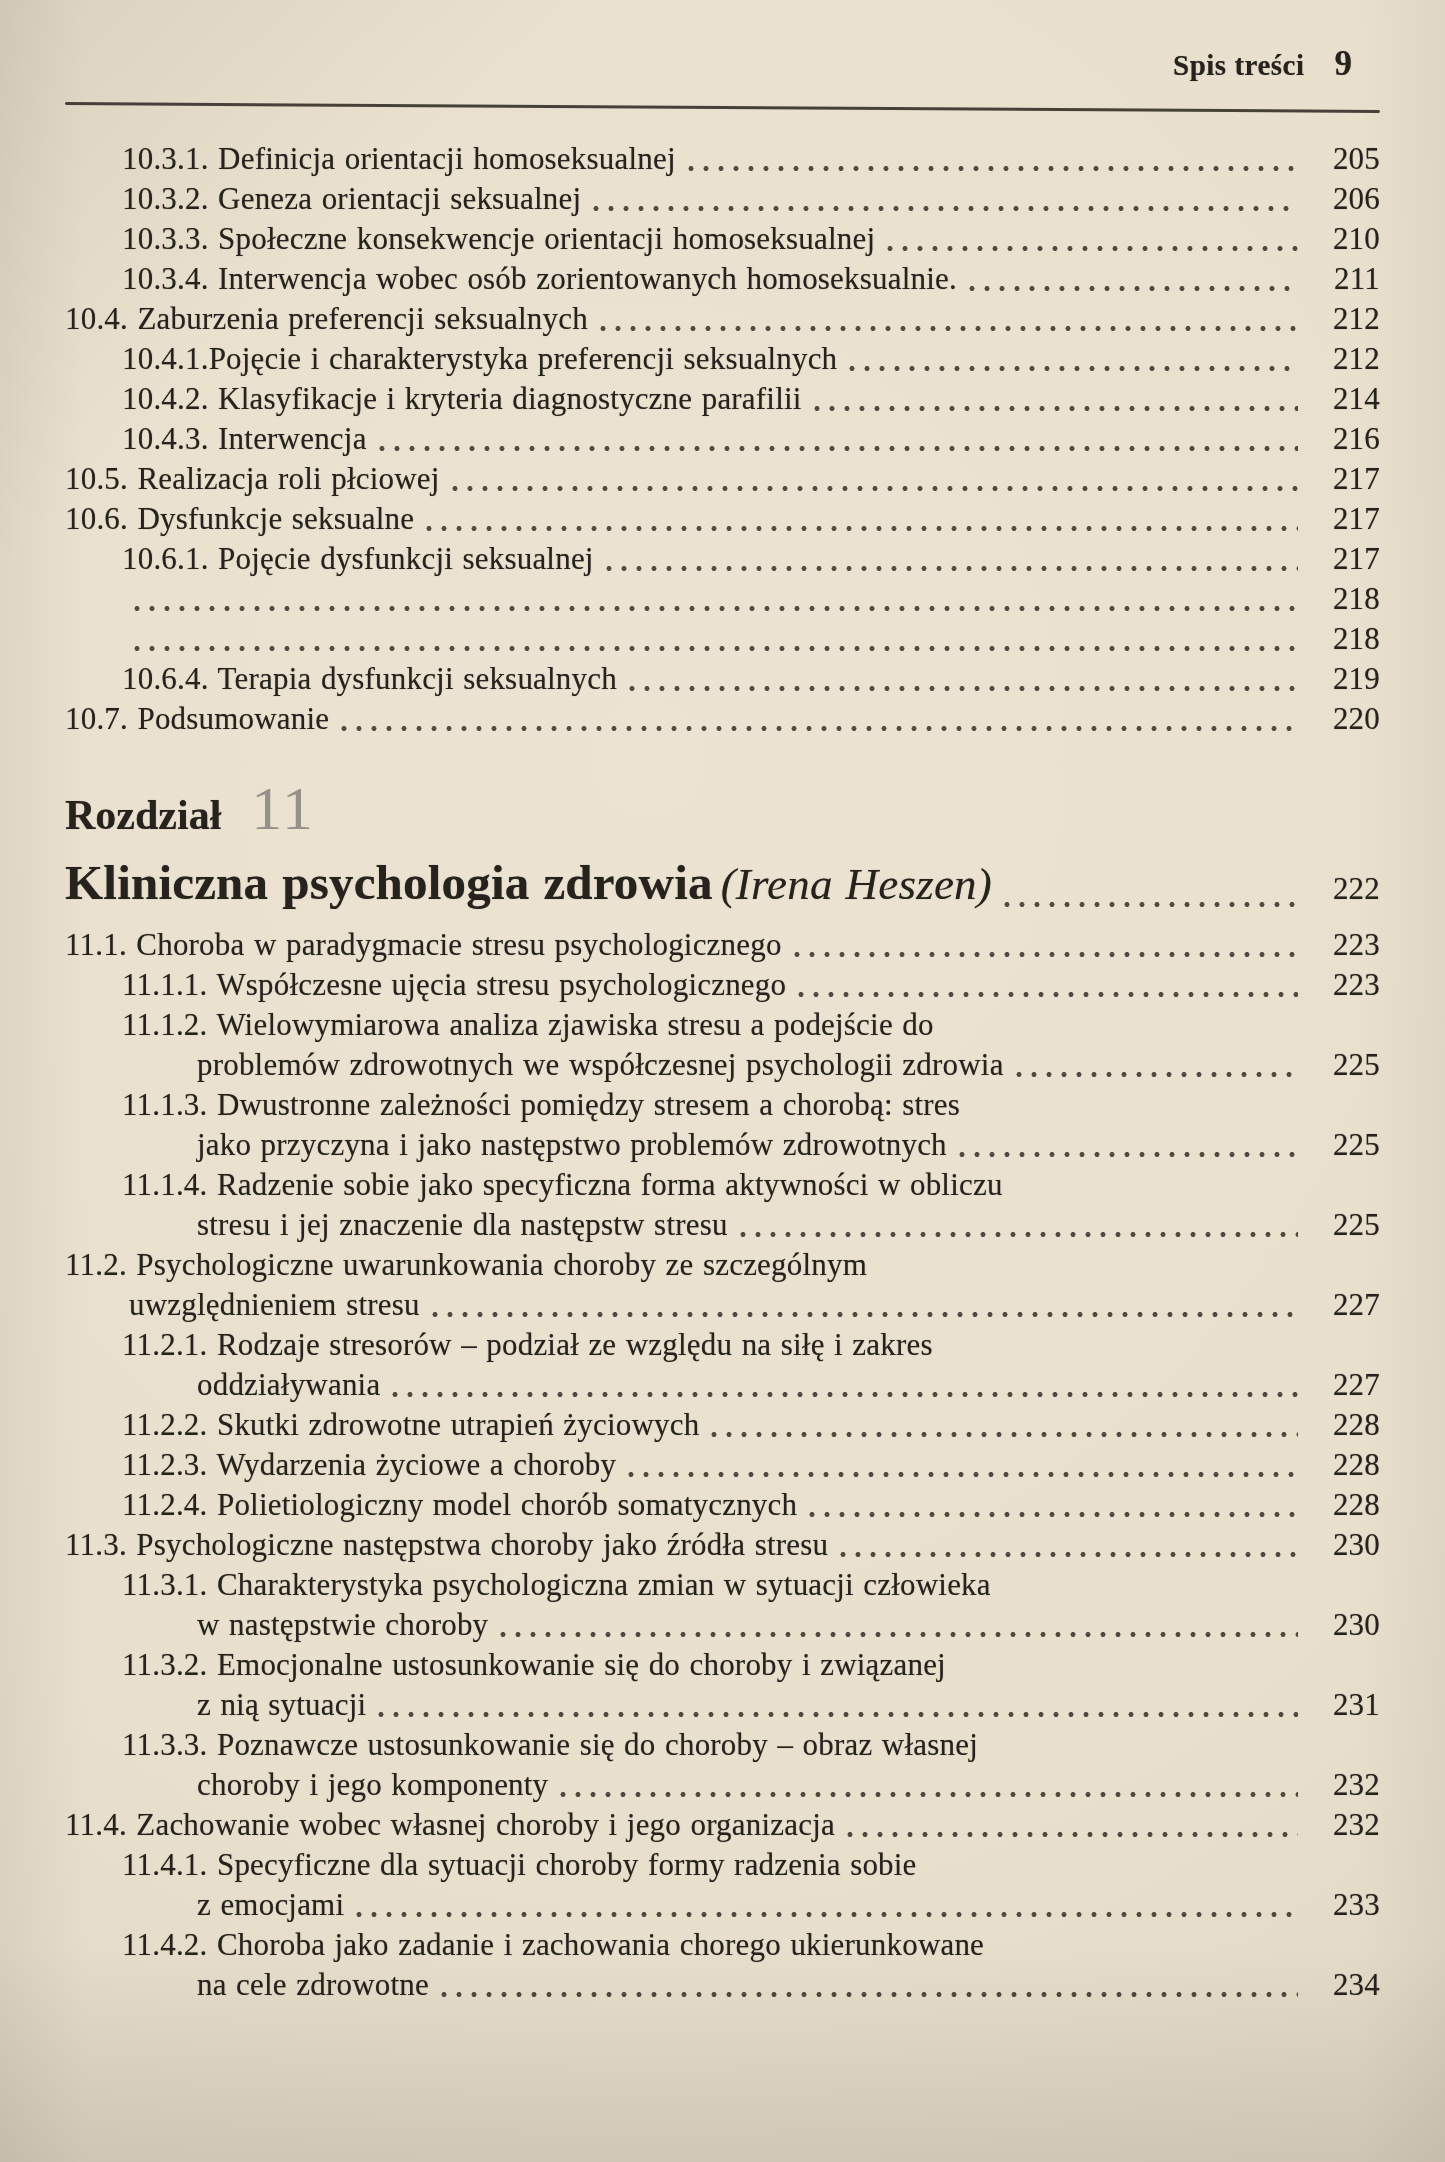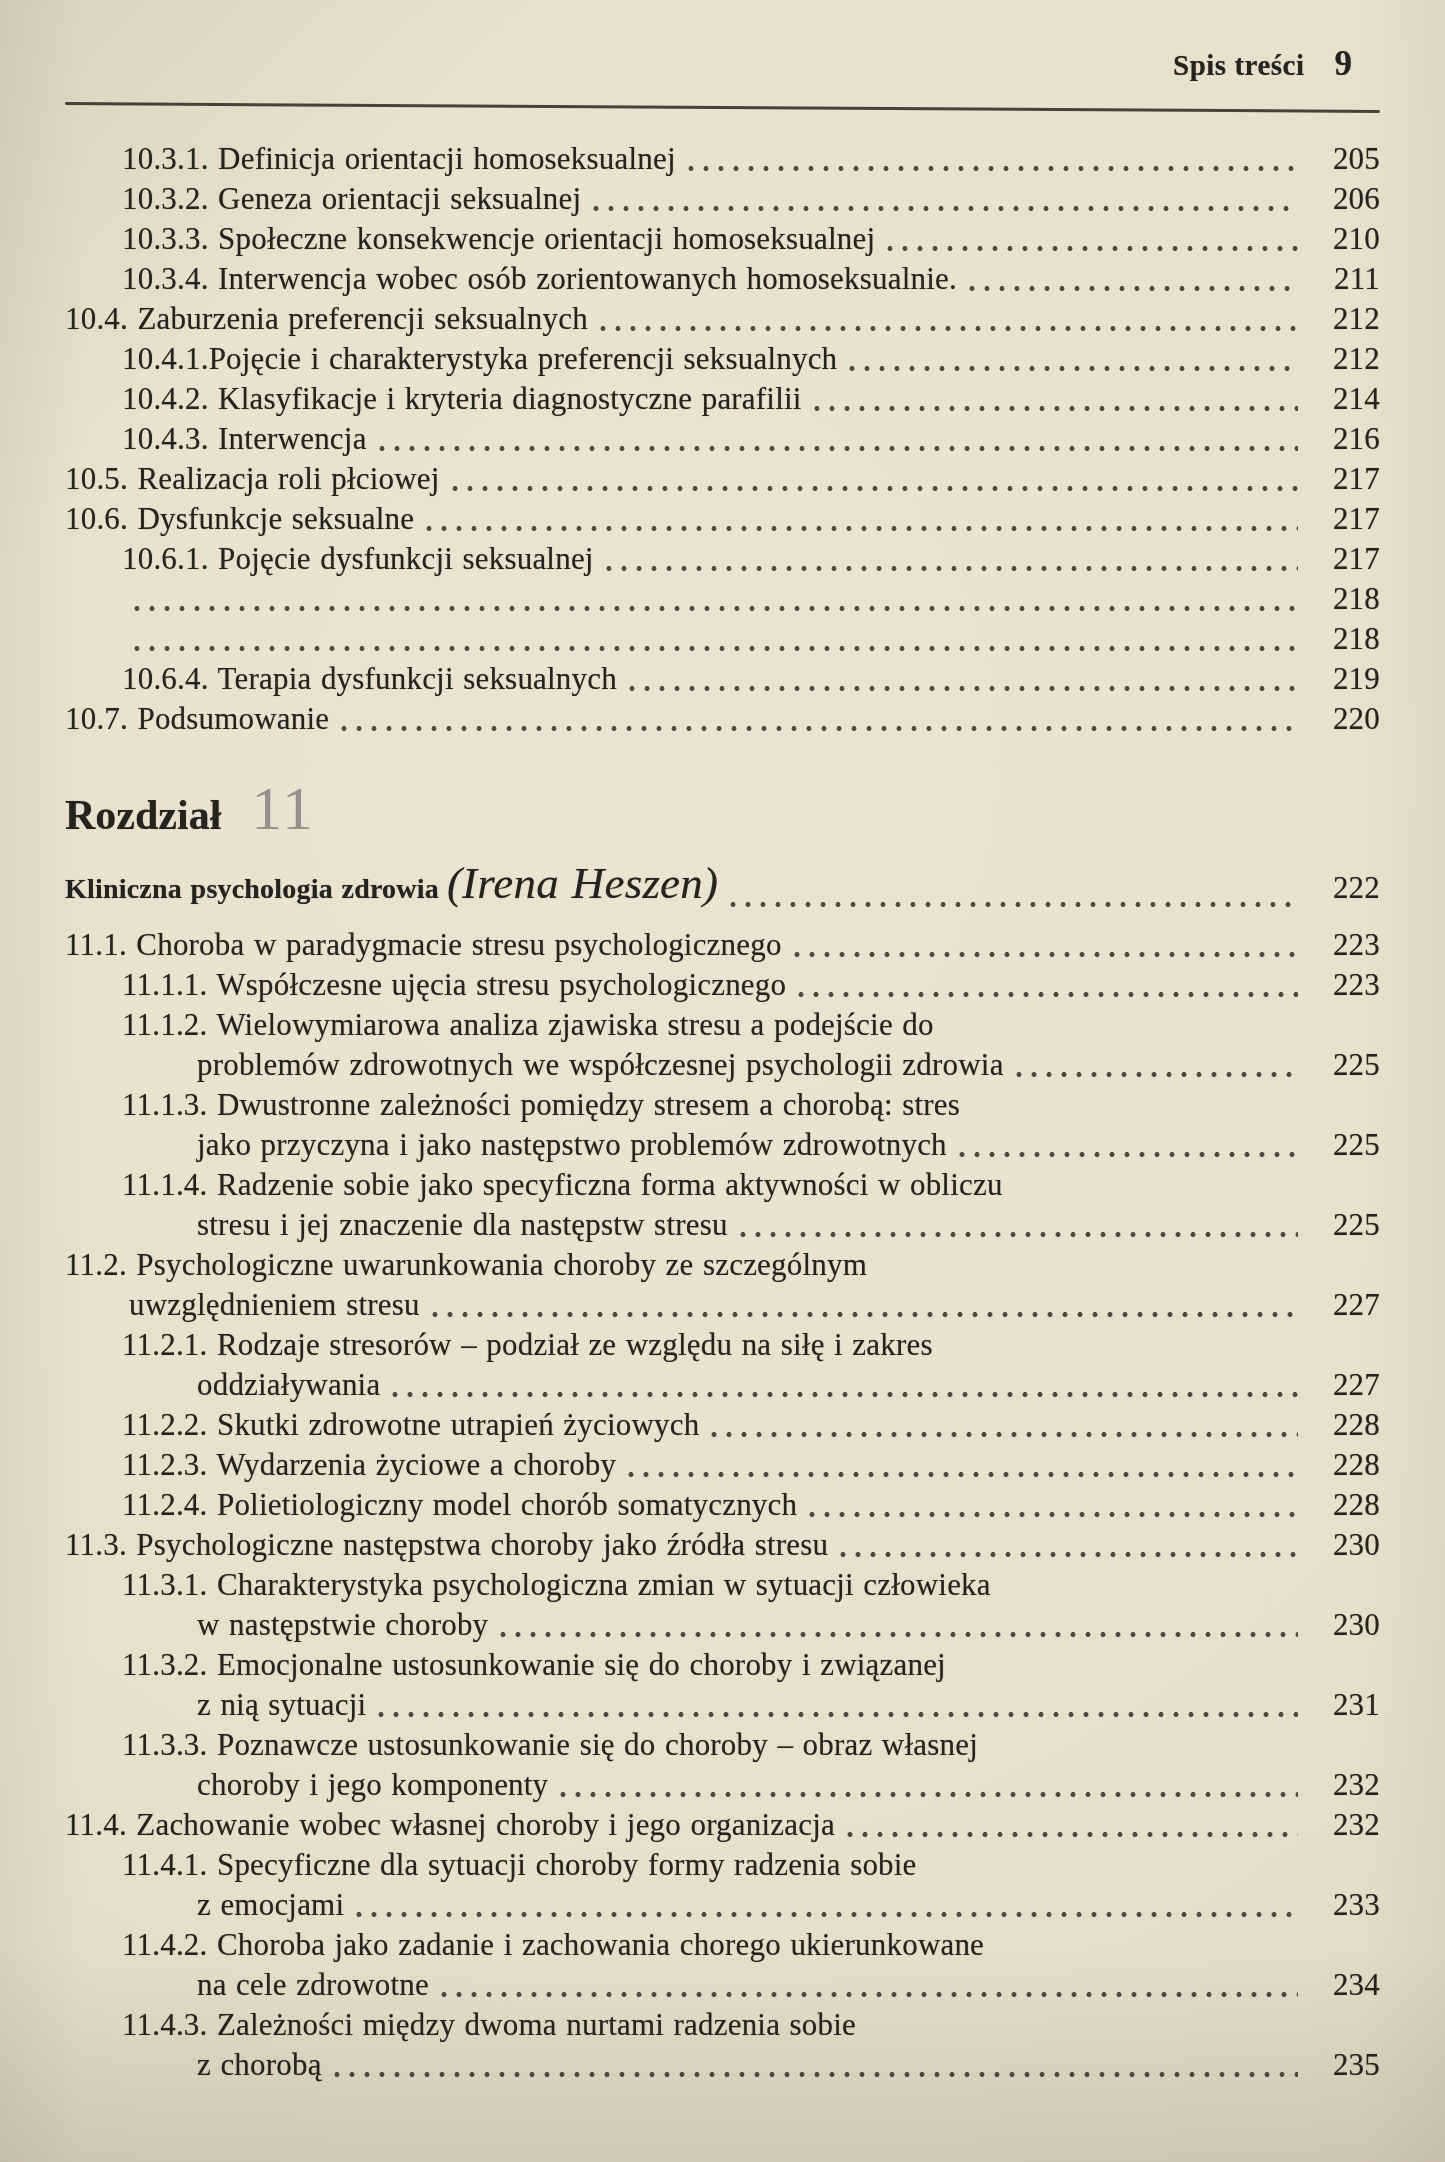--- a/index.html
+++ b/index.html
@@ -68,7 +68,7 @@
   .ch-word { font-weight: bold; font-size: 42px; text-shadow: 0 0 1px rgba(45,40,32,0.5); }
   .ch-num  { font-size: 62px; margin-left: 22px; color: #96908a; letter-spacing: 2px; }
   .ch-title-row { margin-top: 10px; line-height: 52px; }
-  .ch-title  { font-weight: bold; font-size: 28px; text-shadow: 0 0 1px rgba(45,40,32,0.5); }
+  .ch-title  { font-weight: bold; font-size: 49px; text-shadow: 0 0 1px rgba(45,40,32,0.5); }
   .ch-author { font-style: italic; font-size: 45px; margin-left: 8px; text-shadow: 0 0 1px rgba(45,40,32,0.45); }
 </style>
 </head>

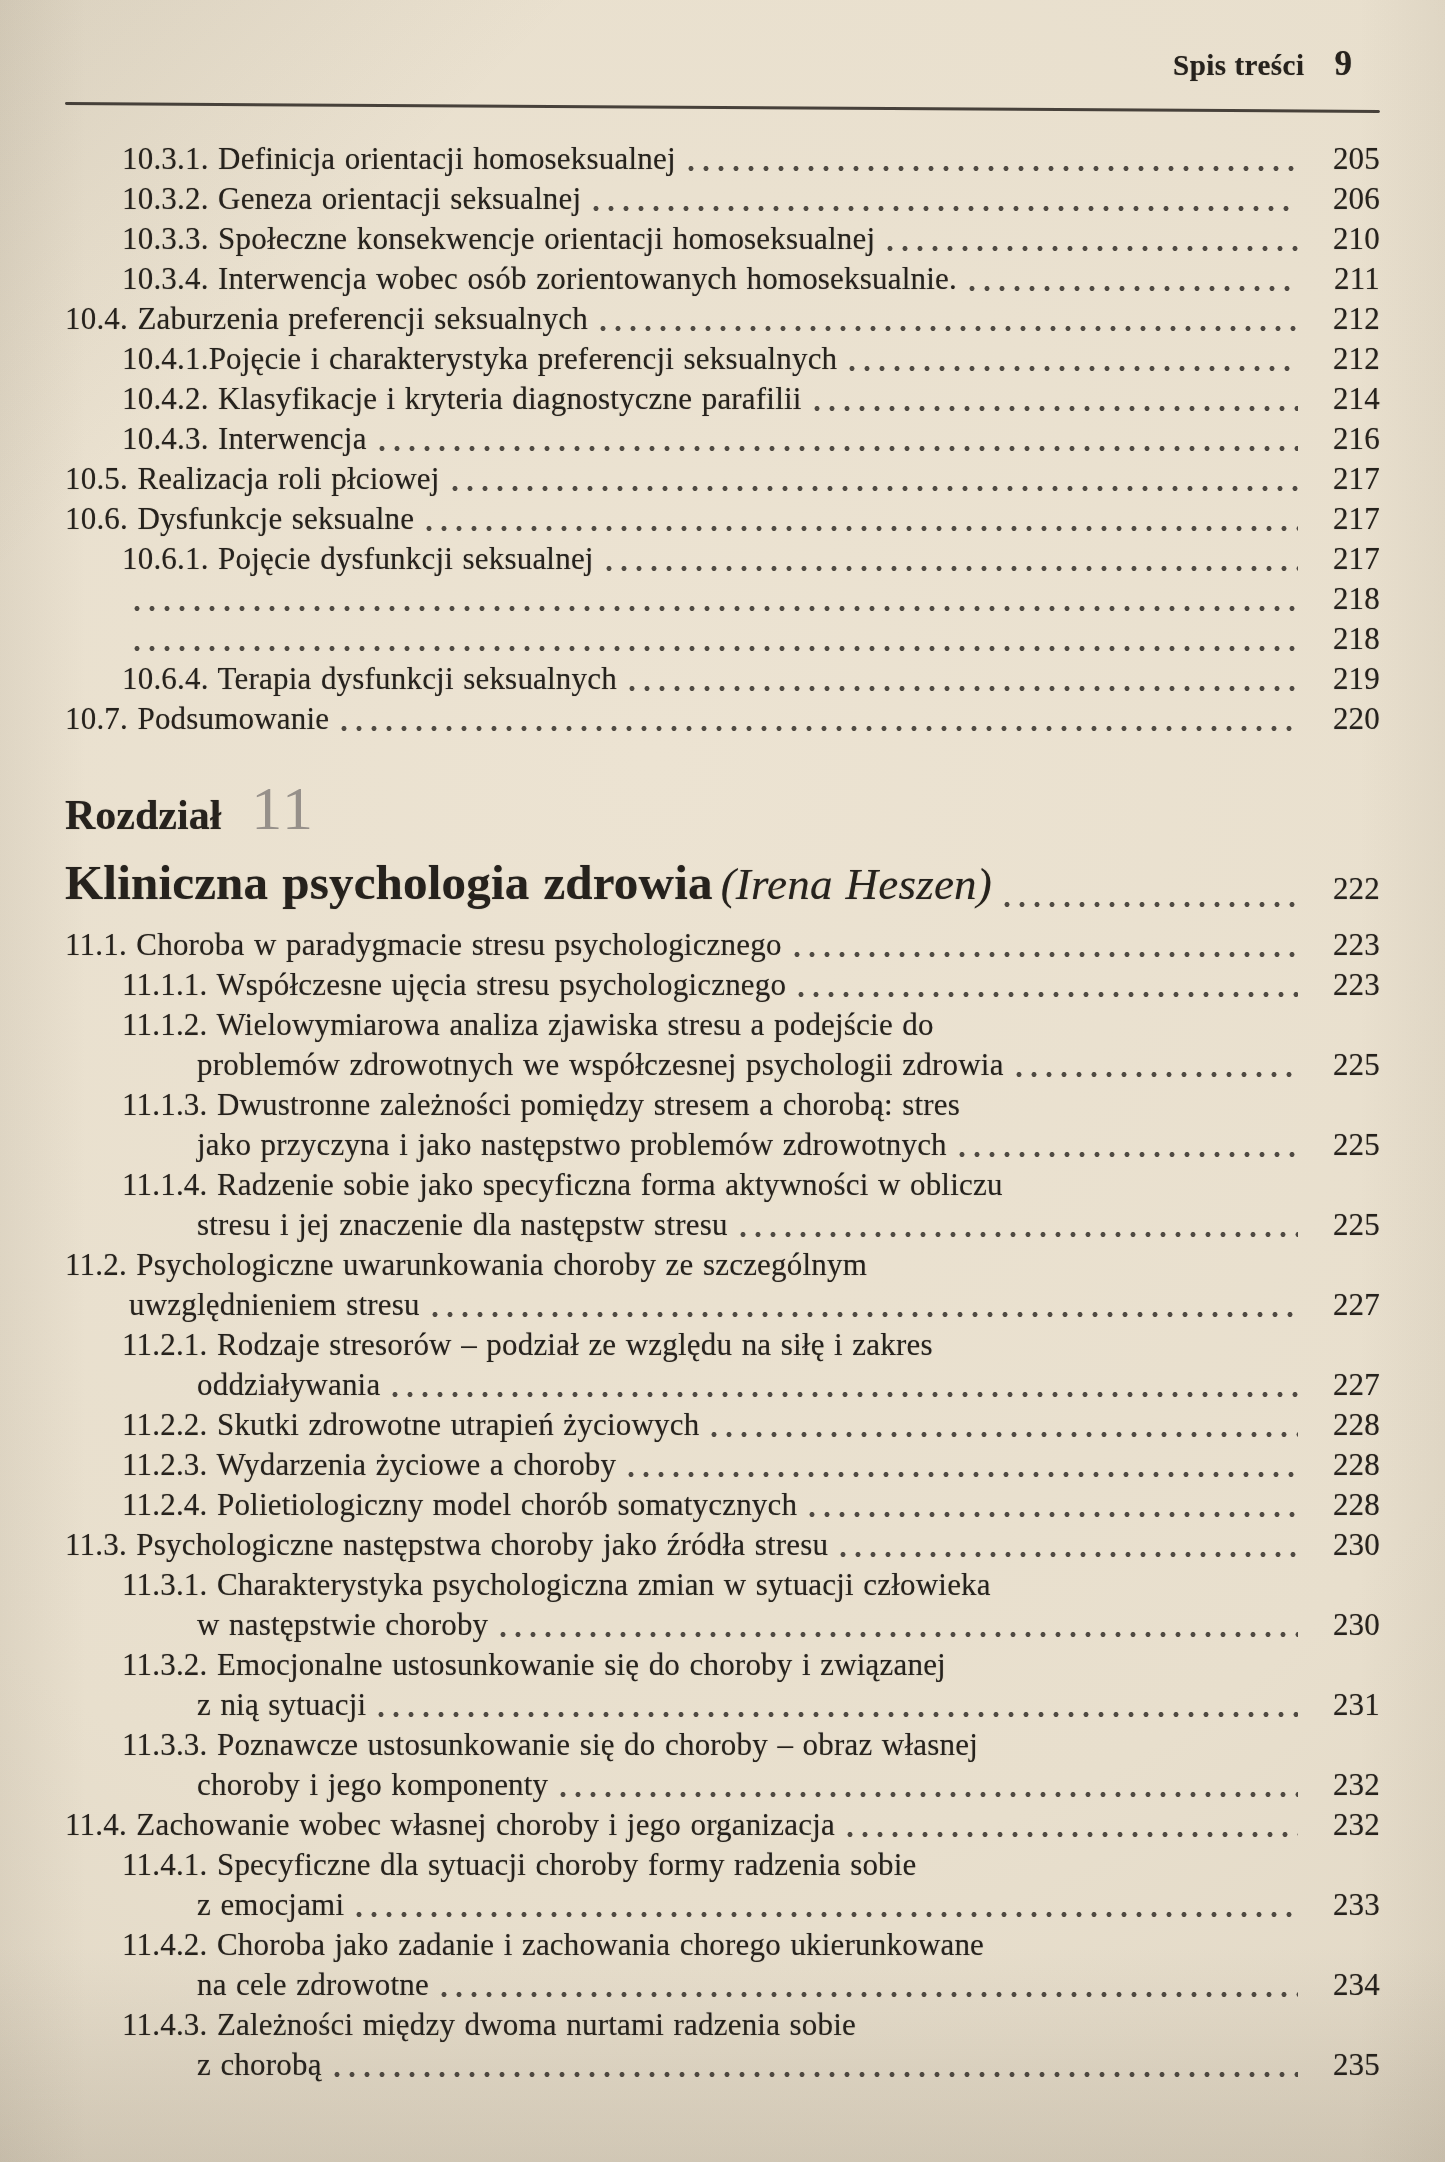--- a/index.html
+++ b/index.html
@@ -353,16 +353,6 @@
             <span class="pg">234</span>
           </div>
         </div>
-        <div class="entry lvl2">
-          <div class="row">
-            <span class="txt">11.4.3. Zależności między dwoma nurtami radzenia sobie</span>
-          </div>
-          <div class="row cont">
-            <span class="txt">z chorobą</span>
-            <span class="dots"></span>
-            <span class="pg">235</span>
-          </div>
-        </div>
       </div>
 
   </main>

